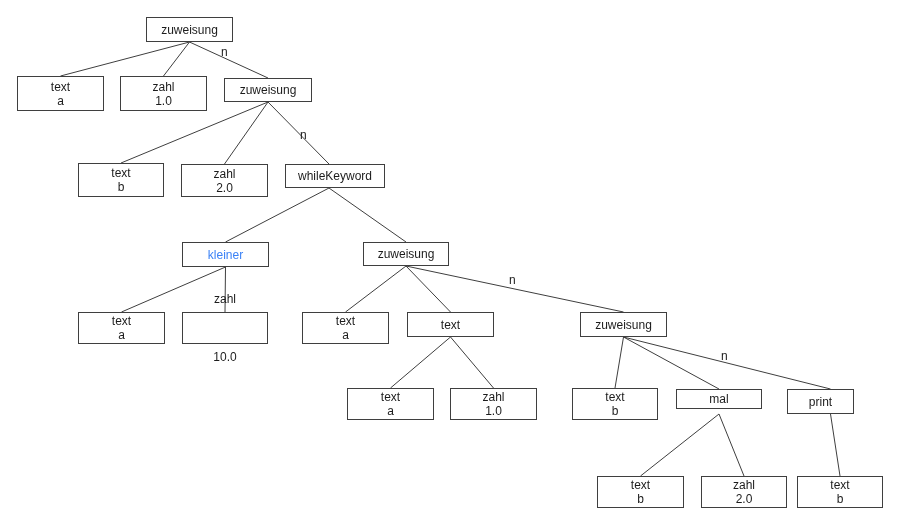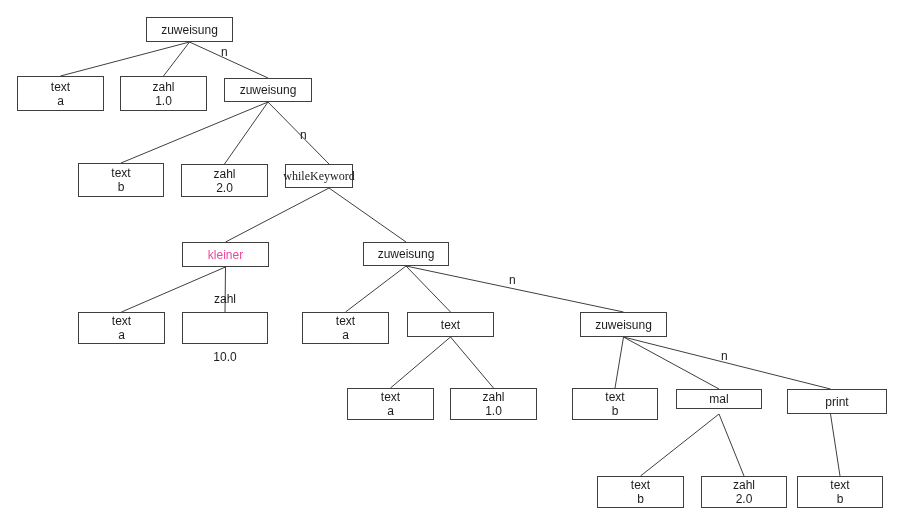--- a/index.html
+++ b/index.html
@@ -99,7 +99,7 @@
         <span class="node-line" style="color: rgb(28, 28, 28);">zahl</span>
         <span class="node-line" style="color: rgb(28, 28, 28);">2.0</span>
       </div>
-      <div class="node" style="left: 285px; top: 164px; width: 68px; height: 24px; border-color: rgb(63, 63, 63); background: rgb(255, 255, 255); font-family: Liberation Serif, serif;">
+      <div class="node" style="left: 285px; top: 164px; width: 100px; height: 24px; border-color: rgb(63, 63, 63); background: rgb(255, 255, 255);">
         <span class="node-line" style="color: rgb(28, 28, 28);">whileKeyword</span>
       </div>
       <div class="node" style="left: 182px; top: 242px; width: 87px; height: 25px; border-color: rgb(63, 63, 63); background: rgb(255, 255, 255);">

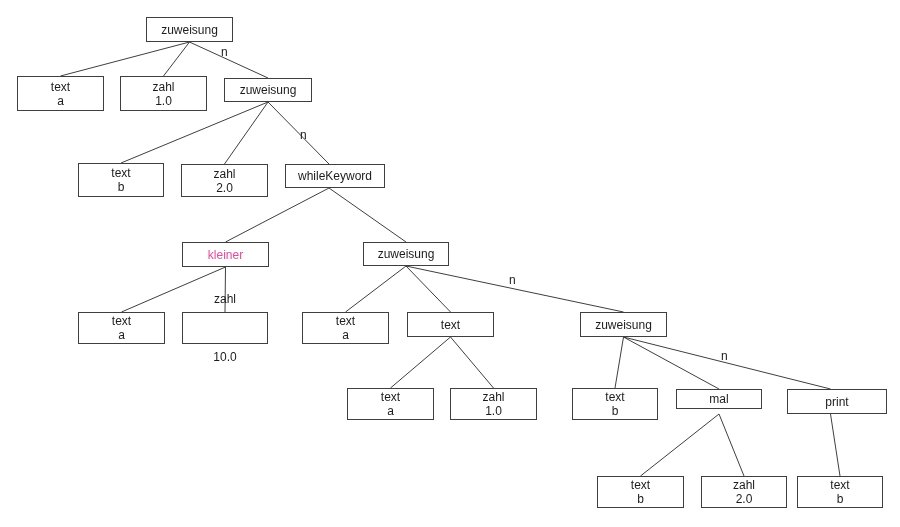--- a/index.html
+++ b/index.html
@@ -103,7 +103,7 @@
         <span class="node-line" style="color: rgb(28, 28, 28);">whileKeyword</span>
       </div>
       <div class="node" style="left: 182px; top: 242px; width: 87px; height: 25px; border-color: rgb(63, 63, 63); background: rgb(255, 255, 255);">
-        <span class="node-line" style="color: #ec4899;">kleiner</span>
+        <span class="node-line" style="color: #3b82f6;">kleiner</span>
       </div>
       <div class="node" style="left: 363px; top: 242px; width: 86px; height: 24px; border-color: rgb(63, 63, 63); background: rgb(255, 255, 255);">
         <span class="node-line" style="color: rgb(28, 28, 28);">zuweisung</span>

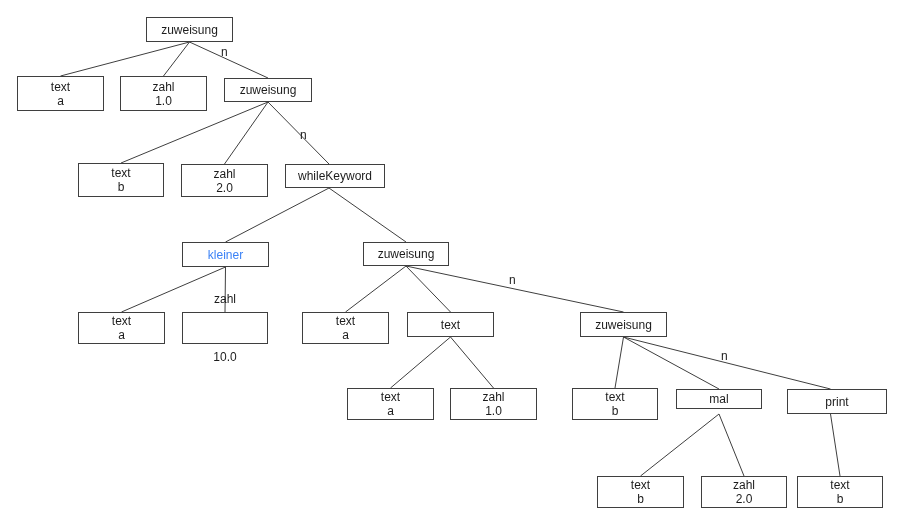--- a/index.html
+++ b/index.html
@@ -141,7 +141,7 @@
       <div class="node" style="left: 676px; top: 389px; width: 86px; height: 20px; border-color: rgb(63, 63, 63); background: rgb(255, 255, 255);">
         <span class="node-line" style="color: rgb(28, 28, 28);">mal</span>
       </div>
-      <div class="node" style="left: 787px; top: 389px; width: 100px; height: 25px; border-color: rgb(63, 63, 63); background: rgb(255, 255, 255);">
+      <div class="node" style="left: 787px; top: 389px; width: 67px; height: 25px; border-color: rgb(63, 63, 63); background: rgb(255, 255, 255);">
         <span class="node-line" style="color: rgb(28, 28, 28);">print</span>
       </div>
       <div class="node" style="left: 597px; top: 476px; width: 87px; height: 32px; border-color: rgb(63, 63, 63); background: rgb(255, 255, 255);">

